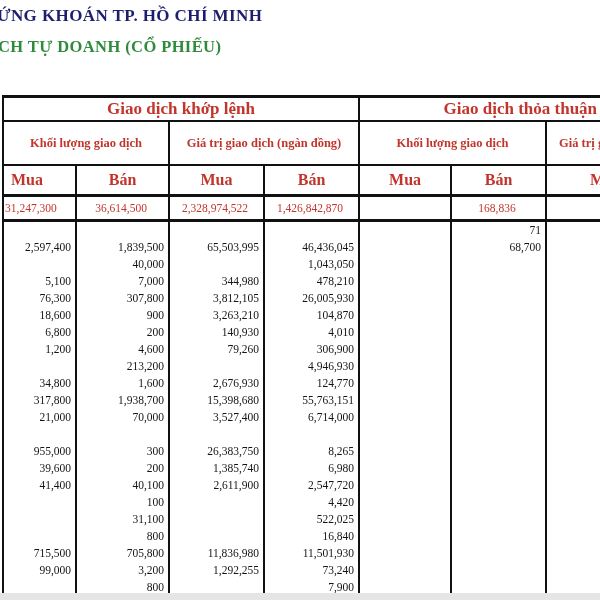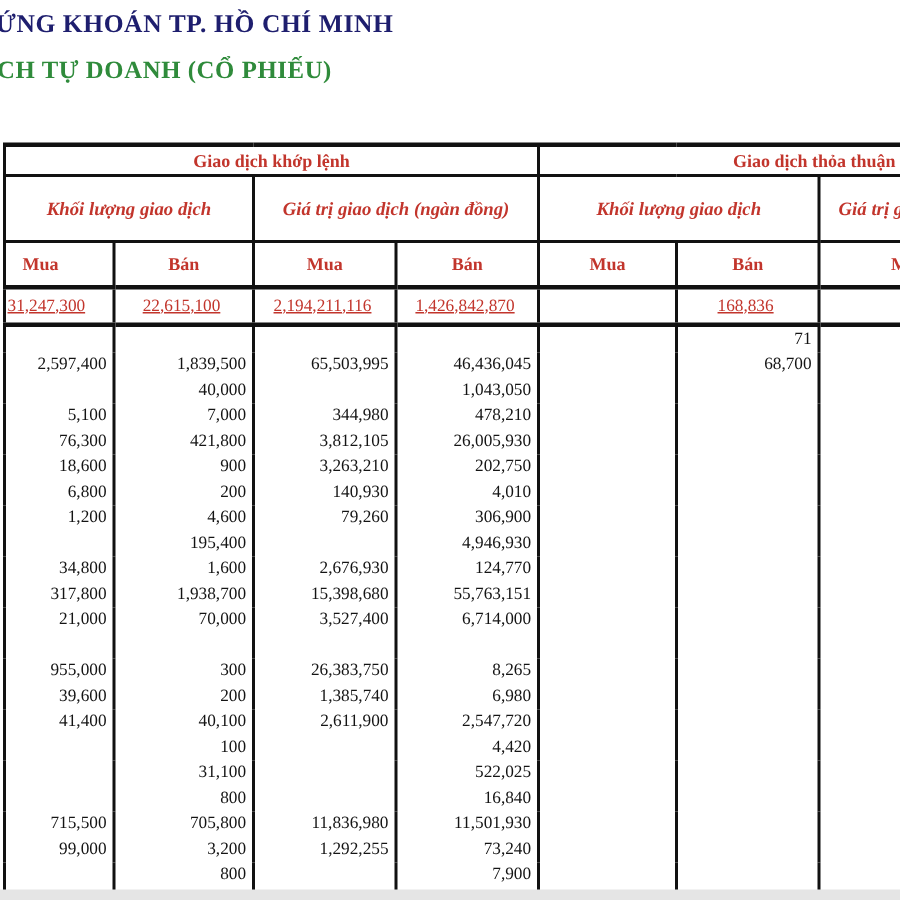--- a/index.html
+++ b/index.html
@@ -26,7 +26,7 @@
     color:var(--red);font-weight:bold;text-align:center;
     border:2px solid var(--ink);white-space:nowrap;
   }
-  tr.row-groups th{font-size:12px;height:16px;border-top:3px solid var(--ink);}
+  tr.row-groups th{font-size:17px;height:16px;border-top:3px solid var(--ink);}
   tr.row-subheads th{font-size:12.5px;height:40px;font-style:italic;}
   tr.row-buysell th{font-size:12px;height:26px;}
   tr.row-buysell th.shift-left{padding-right:26px;}

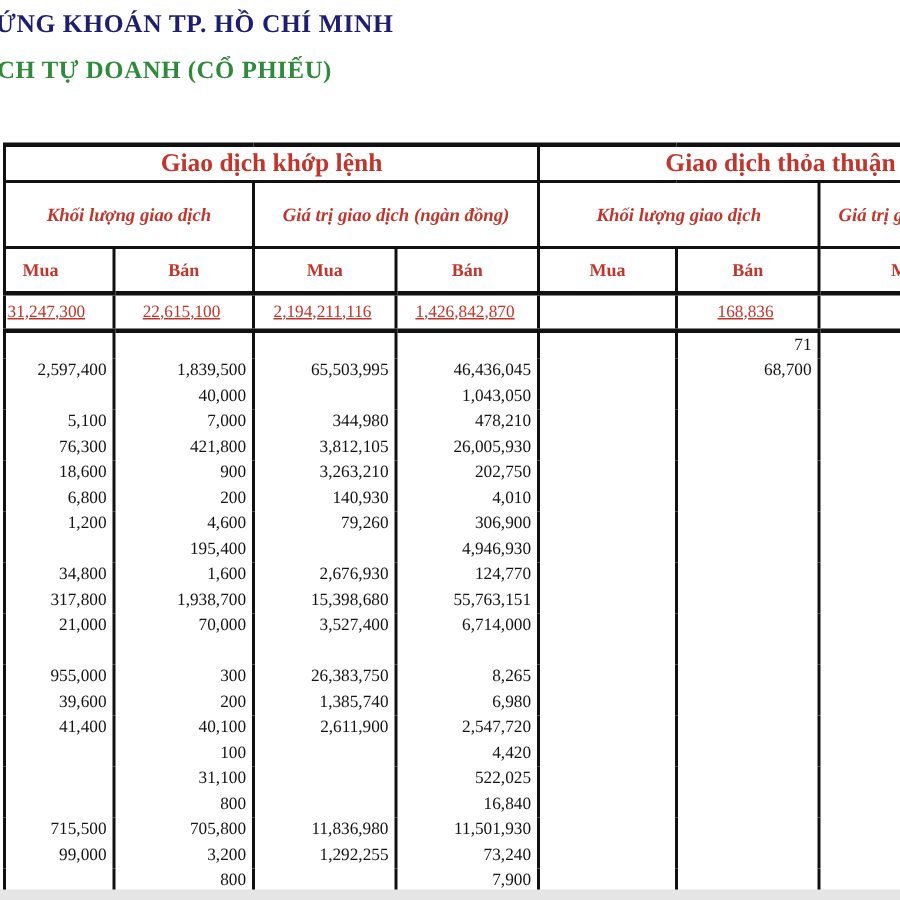--- a/index.html
+++ b/index.html
@@ -27,7 +27,7 @@
     border:2px solid var(--ink);white-space:nowrap;
   }
   tr.row-groups th{font-size:17px;height:16px;border-top:3px solid var(--ink);}
-  tr.row-subheads th{font-size:12.5px;height:40px;font-style:italic;}
+  tr.row-subheads th{font-size:12.5px;height:40px;}
   tr.row-buysell th{font-size:12px;height:26px;}
   tr.row-buysell th.shift-left{padding-right:26px;}
   th.cut-left{ text-align:right;padding-right:68px; }

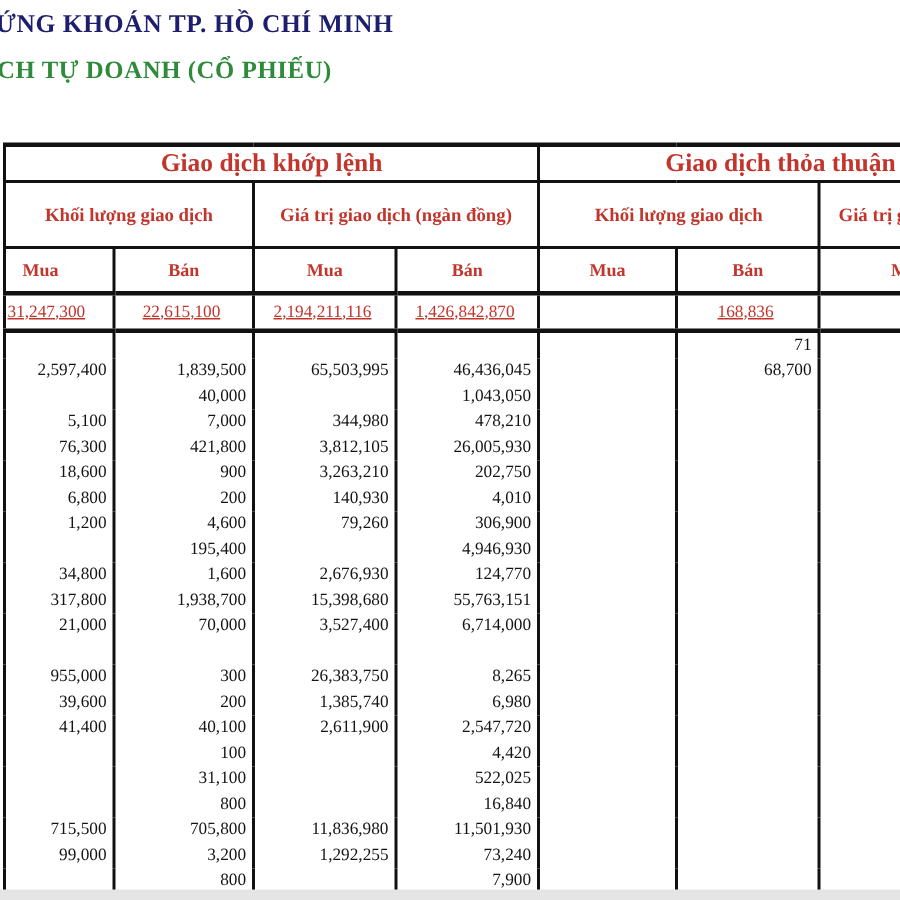--- a/index.html
+++ b/index.html
@@ -28,7 +28,7 @@
   }
   tr.row-groups th{font-size:17px;height:16px;border-top:3px solid var(--ink);}
   tr.row-subheads th{font-size:12.5px;height:40px;}
-  tr.row-buysell th{font-size:12px;height:26px;}
+  tr.row-buysell th{font-size:16px;height:26px;}
   tr.row-buysell th.shift-left{padding-right:26px;}
   th.cut-left{ text-align:right;padding-right:68px; }
   th.cut-right{ text-align:left;padding-left:12px; }

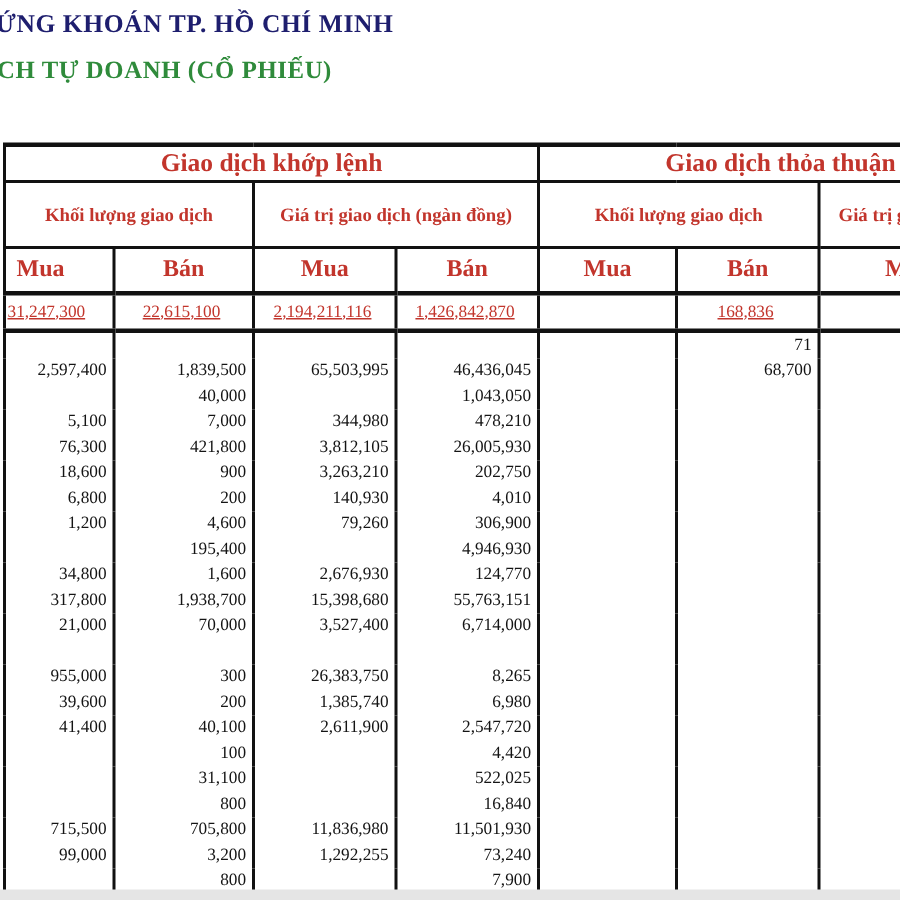--- a/index.html
+++ b/index.html
@@ -35,7 +35,7 @@
   tr.totals-row td{
     color:var(--red);text-align:center;font-size:11.5px;height:20px;
     border:2px solid var(--ink);border-top:3px solid var(--ink);
-    border-bottom:3px solid var(--ink);white-space:nowrap;text-decoration:underline;
+    border-bottom:3px solid var(--ink);white-space:nowrap;
   }
   tr.totals-row td:first-child{text-align:left;padding-left:1px;}
   tbody td{

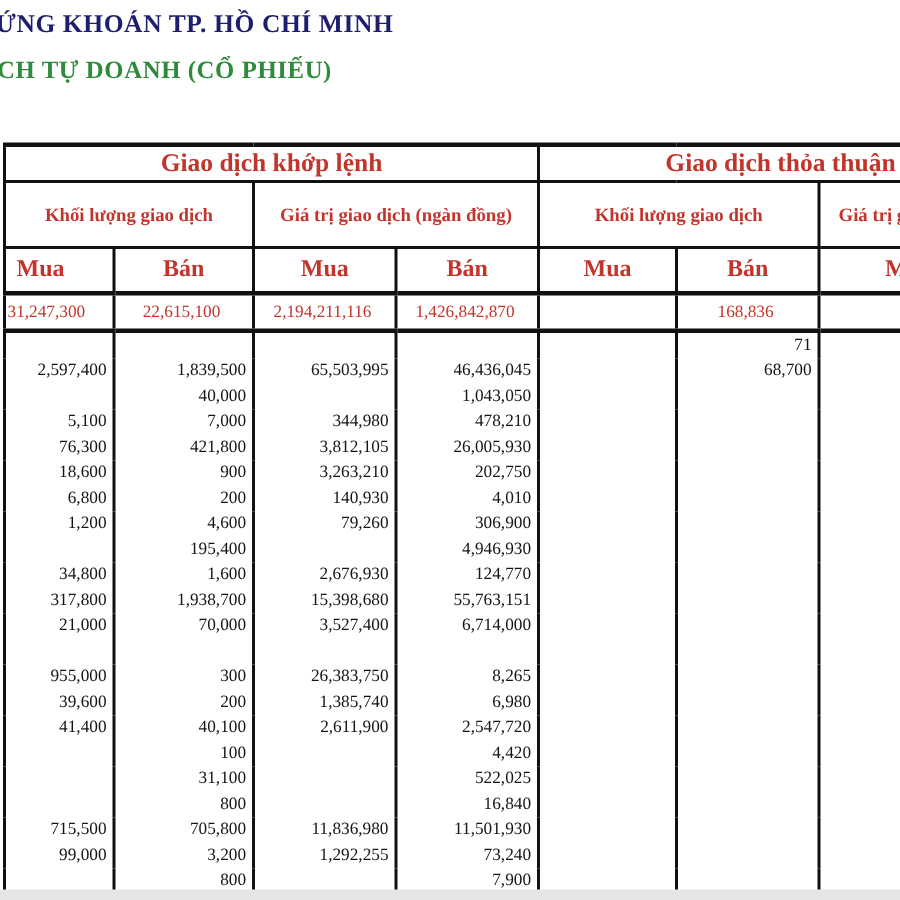--- a/index.html
+++ b/index.html
@@ -88,7 +88,7 @@
   <tbody>
     <tr class="totals-row">
         <td>31,247,300</td>
-        <td>22,615,100</td>
+        <td>36,614,500</td>
         <td>2,194,211,116</td>
         <td>1,426,842,870</td>
         <td></td>

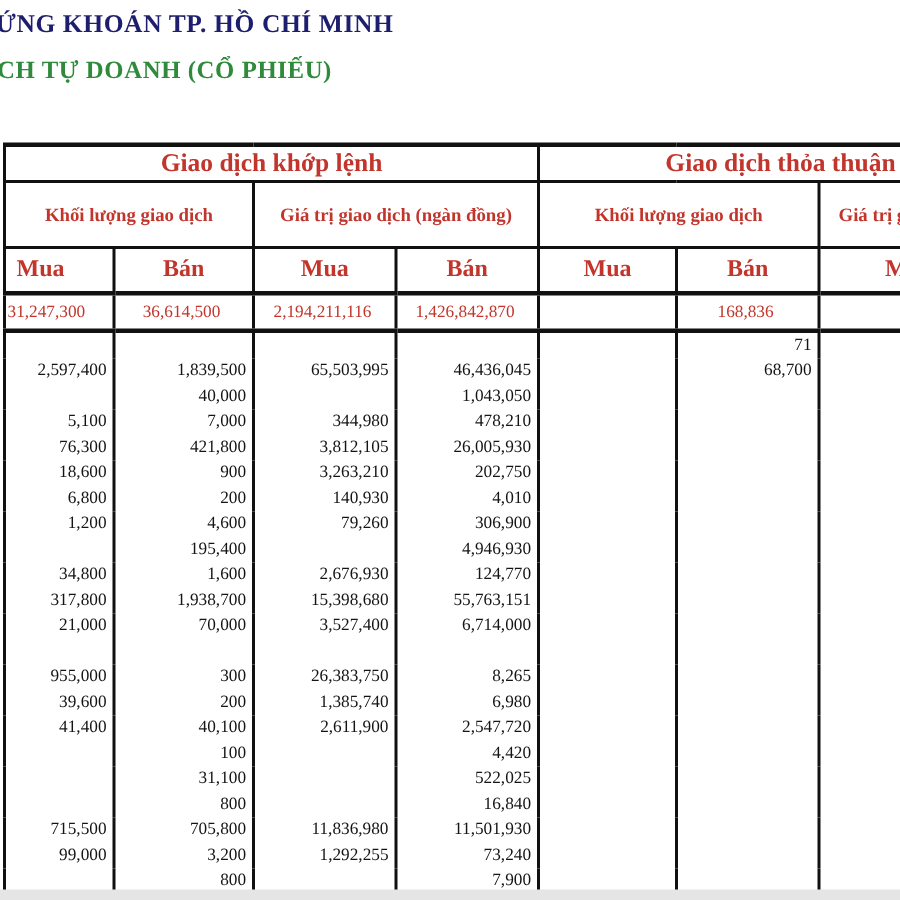--- a/index.html
+++ b/index.html
@@ -89,7 +89,7 @@
     <tr class="totals-row">
         <td>31,247,300</td>
         <td>36,614,500</td>
-        <td>2,194,211,116</td>
+        <td>2,328,974,522</td>
         <td>1,426,842,870</td>
         <td></td>
         <td>168,836</td>

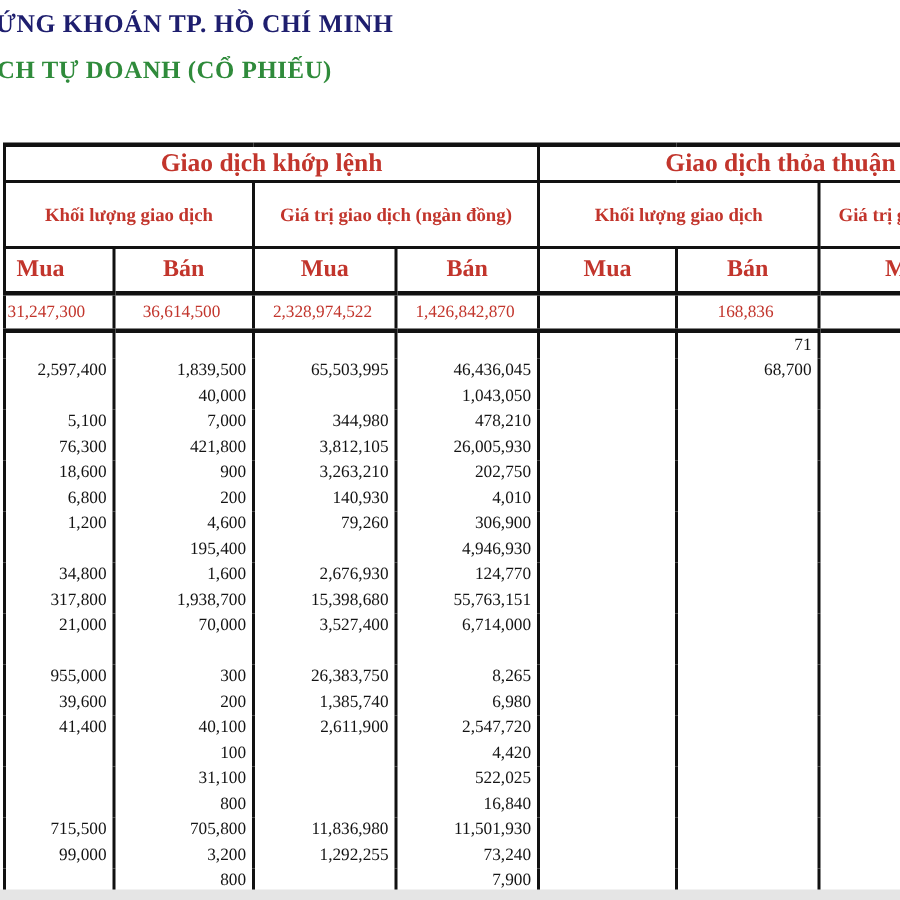--- a/index.html
+++ b/index.html
@@ -133,7 +133,7 @@
       </tr>
       <tr>
         <td>76,300</td>
-        <td>421,800</td>
+        <td>307,800</td>
         <td>3,812,105</td>
         <td>26,005,930</td>
         <td></td>

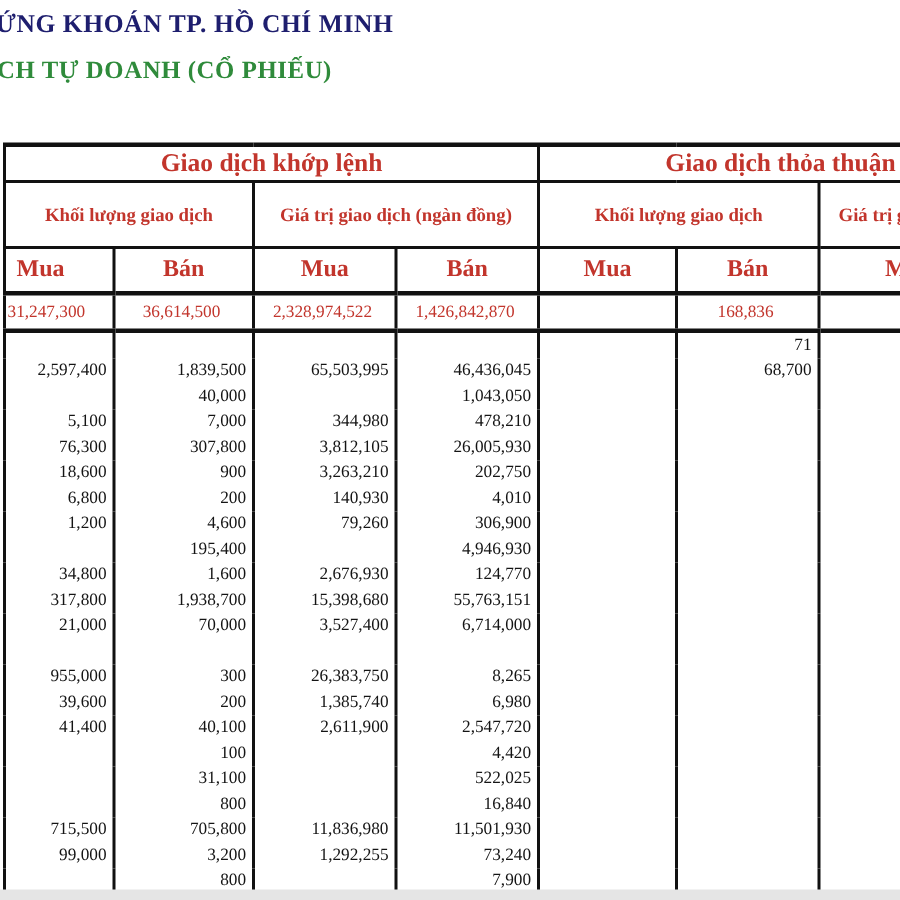--- a/index.html
+++ b/index.html
@@ -144,7 +144,7 @@
         <td>18,600</td>
         <td>900</td>
         <td>3,263,210</td>
-        <td>202,750</td>
+        <td>104,870</td>
         <td></td>
         <td></td>
         <td></td>

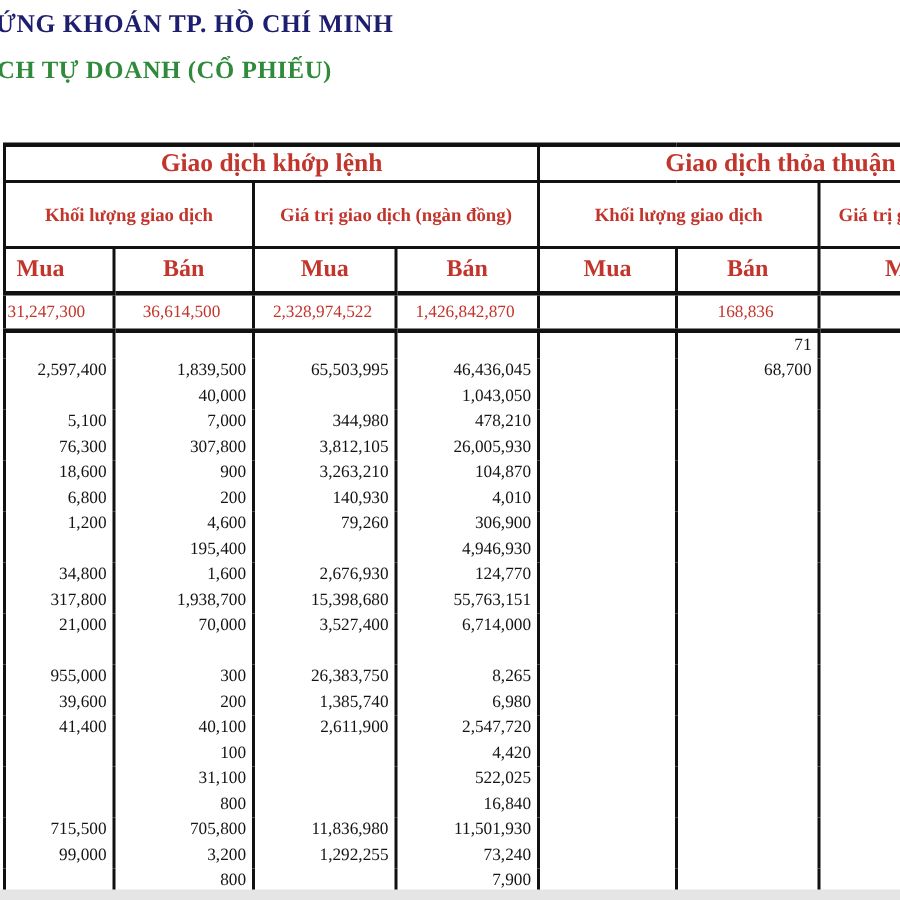--- a/index.html
+++ b/index.html
@@ -169,7 +169,7 @@
       </tr>
       <tr>
         <td></td>
-        <td>195,400</td>
+        <td>213,200</td>
         <td></td>
         <td>4,946,930</td>
         <td></td>

